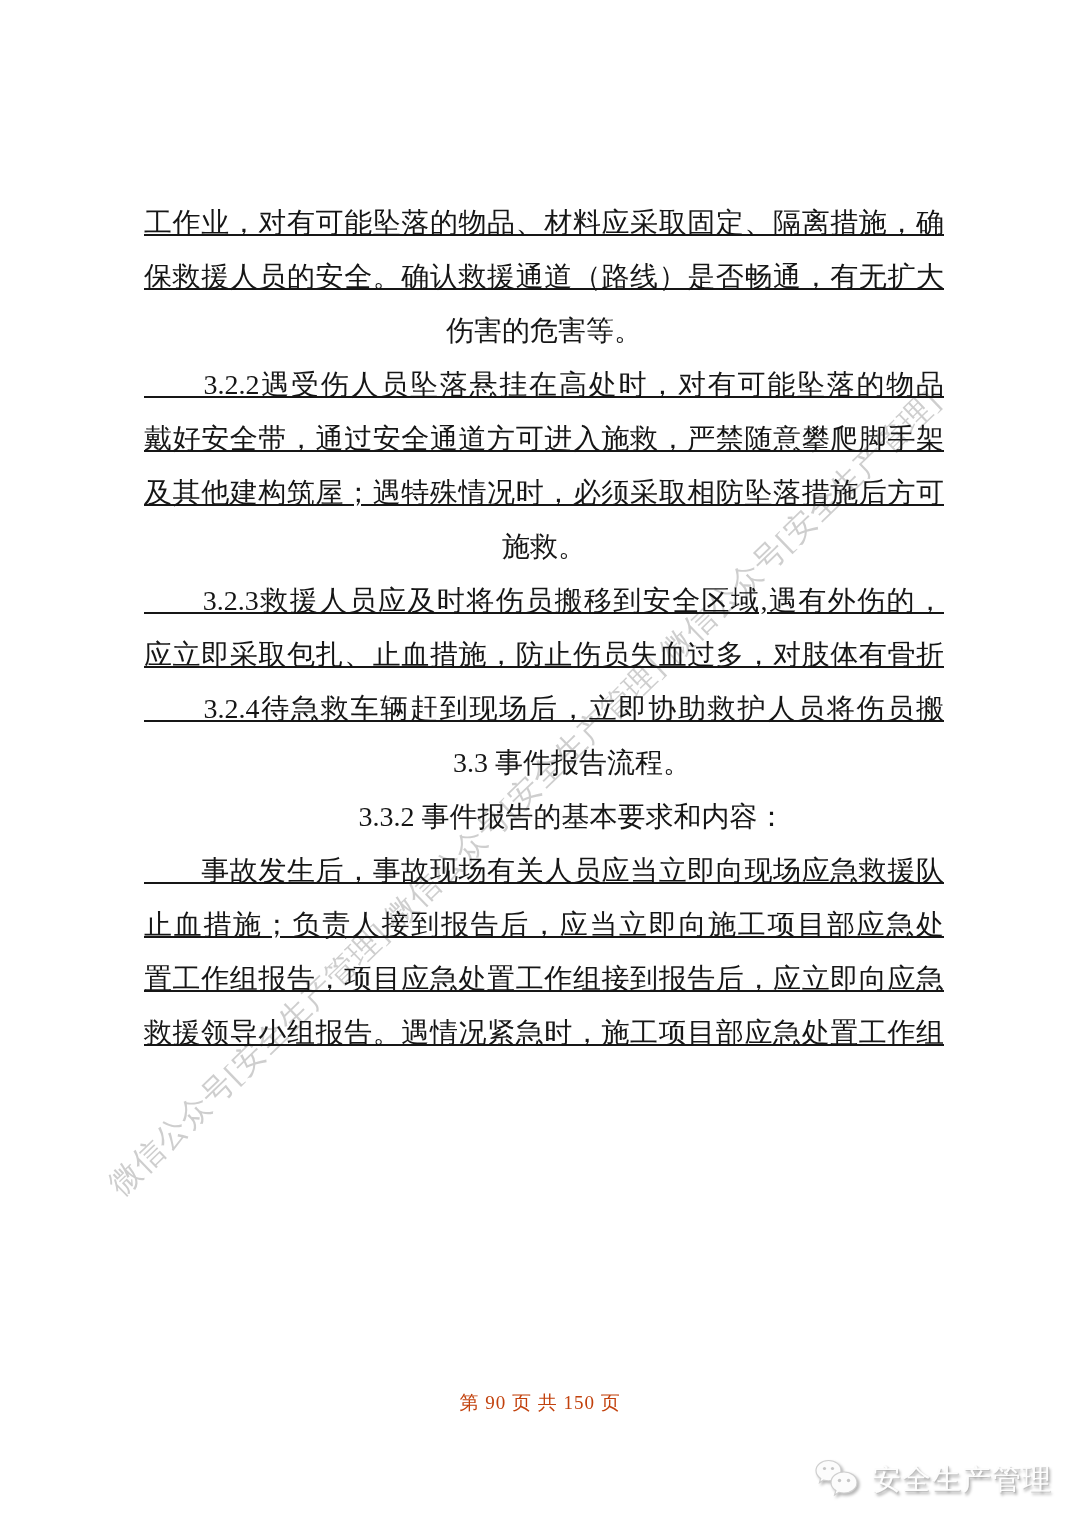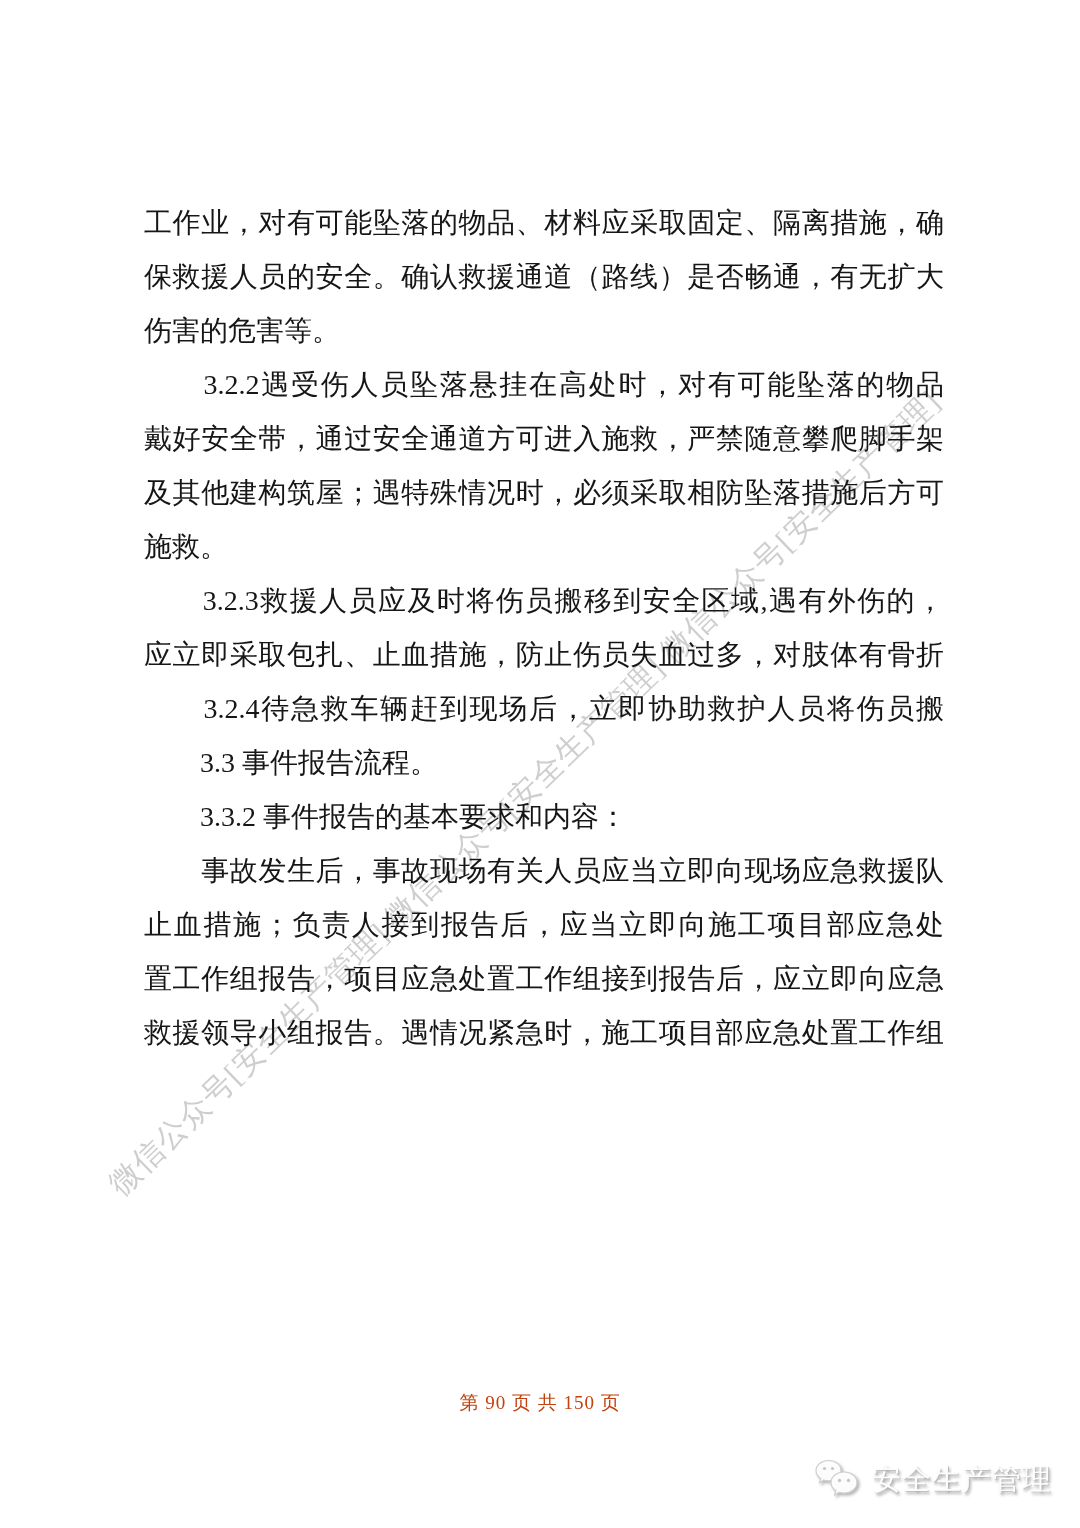--- a/index.html
+++ b/index.html
@@ -43,6 +43,7 @@
   .line.fill {
     text-align: justify;
     text-align-last: justify;
+    text-decoration: underline;
   }
   
   .footer {

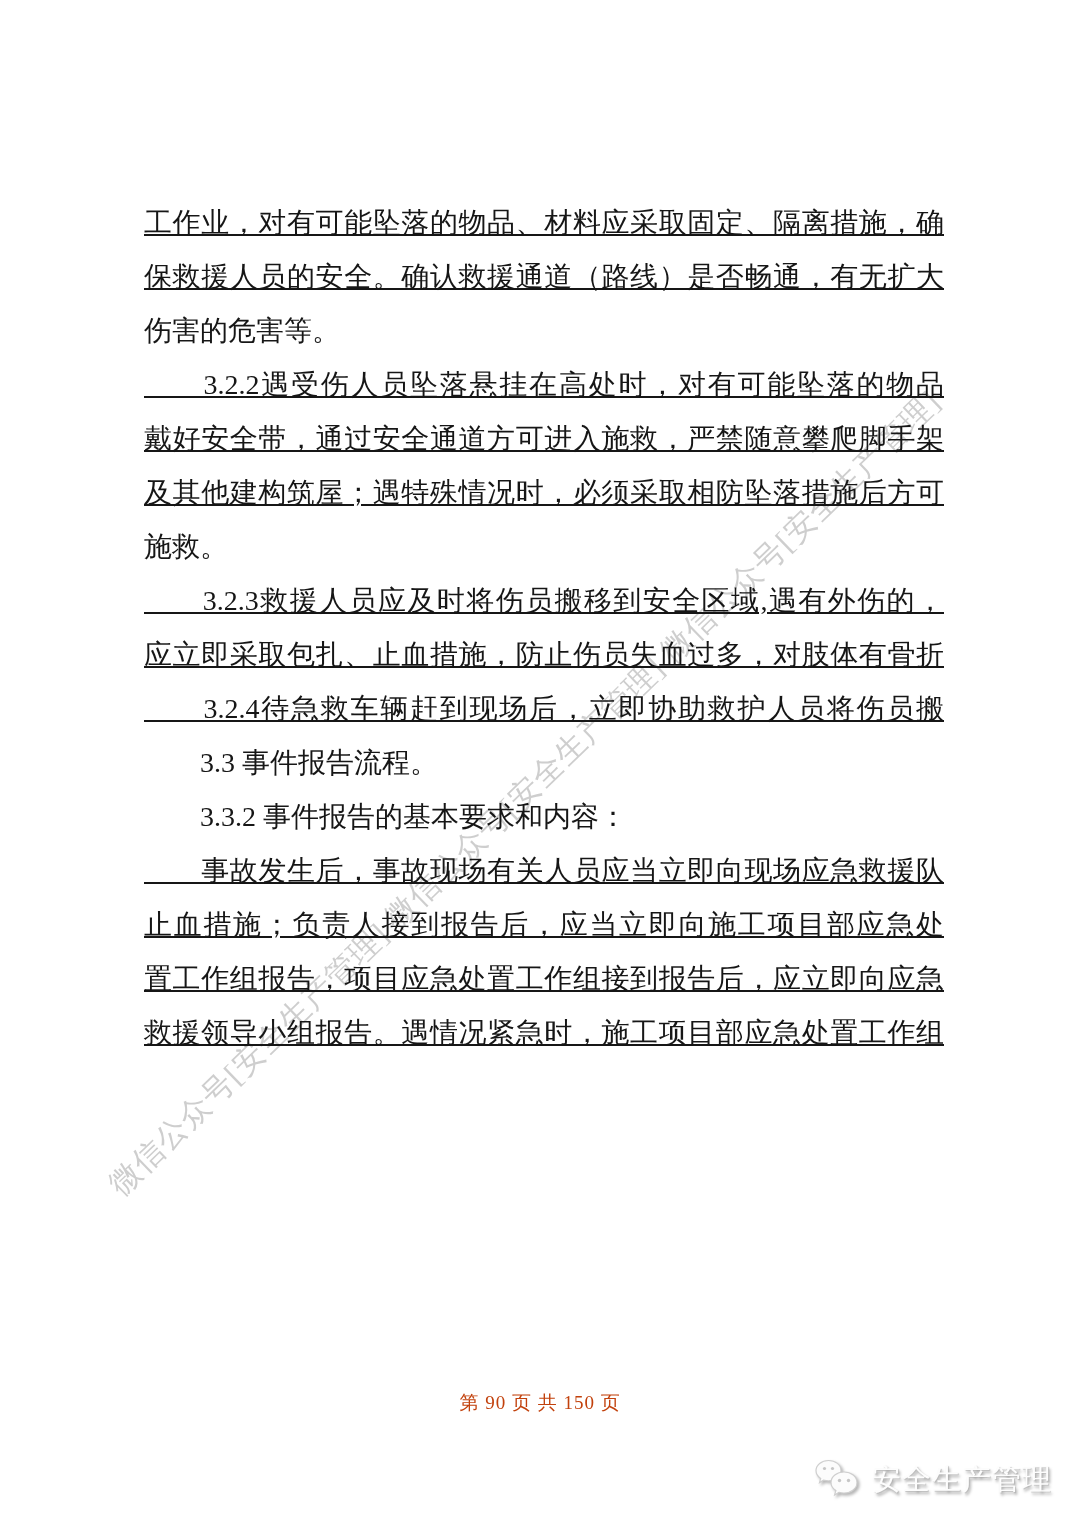--- a/index.html
+++ b/index.html
@@ -38,7 +38,7 @@
   .line {
     height: 54px;
     line-height: 54px;
-    text-align: left;
+    text-align: center;
   }
   .line.fill {
     text-align: justify;

